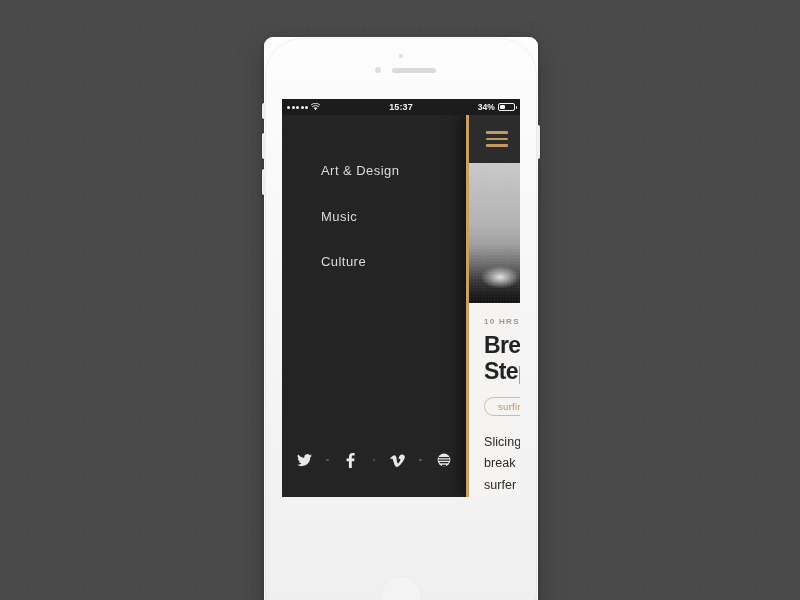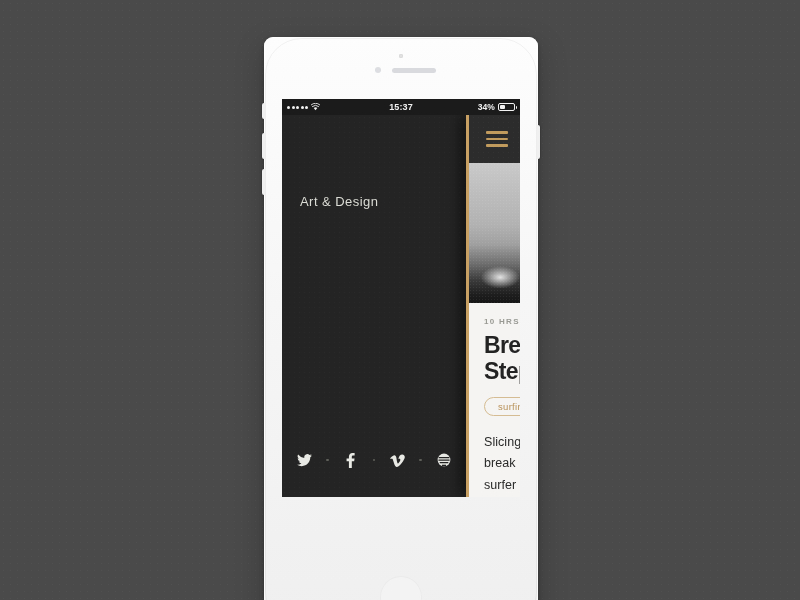--- a/index.html
+++ b/index.html
@@ -226,13 +226,14 @@
     position: relative;
     height: 45.5px;
     display: flex;
-    align-items: flex-end;
+    align-items: flex-start;
     padding-left: 18px;
     color: #dcdcd6;
     font-size: 13px;
     letter-spacing: 0.45px;
     font-weight: 400;
     cursor: pointer;
+    margin-left: 21px;
   }
   .nav-item.active { color: #c9a063; }
   .nav-item .marker {

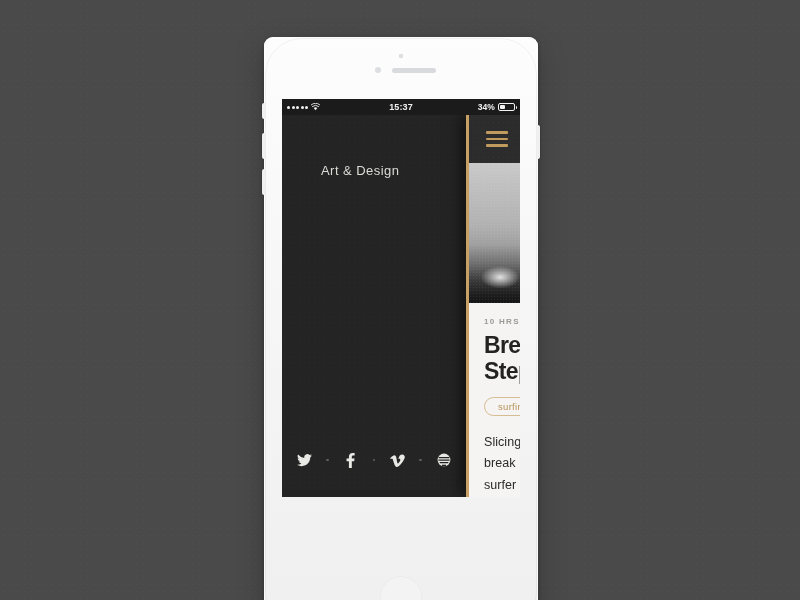--- a/index.html
+++ b/index.html
@@ -452,6 +452,10 @@
         </div>
 
 
+        <div class="nav-item">
+          <span class="marker"></span>
+          <span>Music</span>
+        </div>
 
 
 

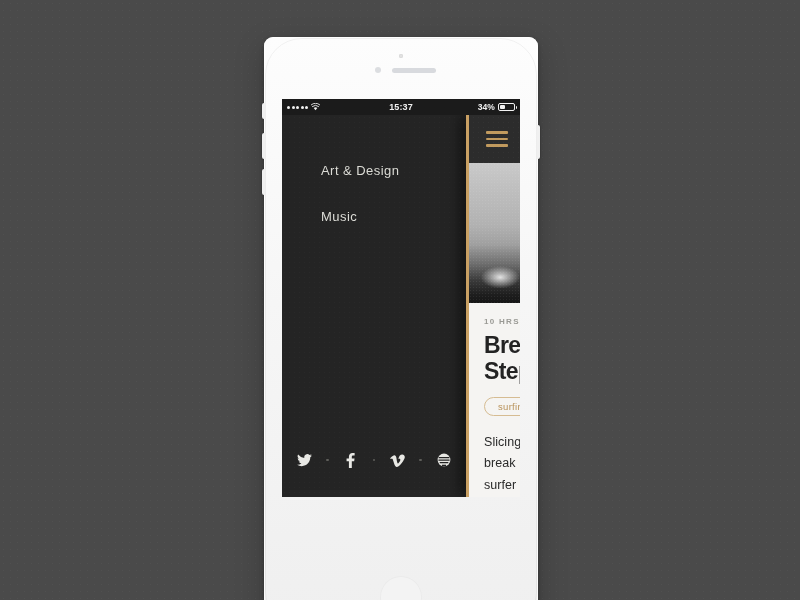--- a/index.html
+++ b/index.html
@@ -458,6 +458,10 @@
         </div>
 
 
+        <div class="nav-item">
+          <span class="marker"></span>
+          <span>Culture</span>
+        </div>
 
       </nav>
 

